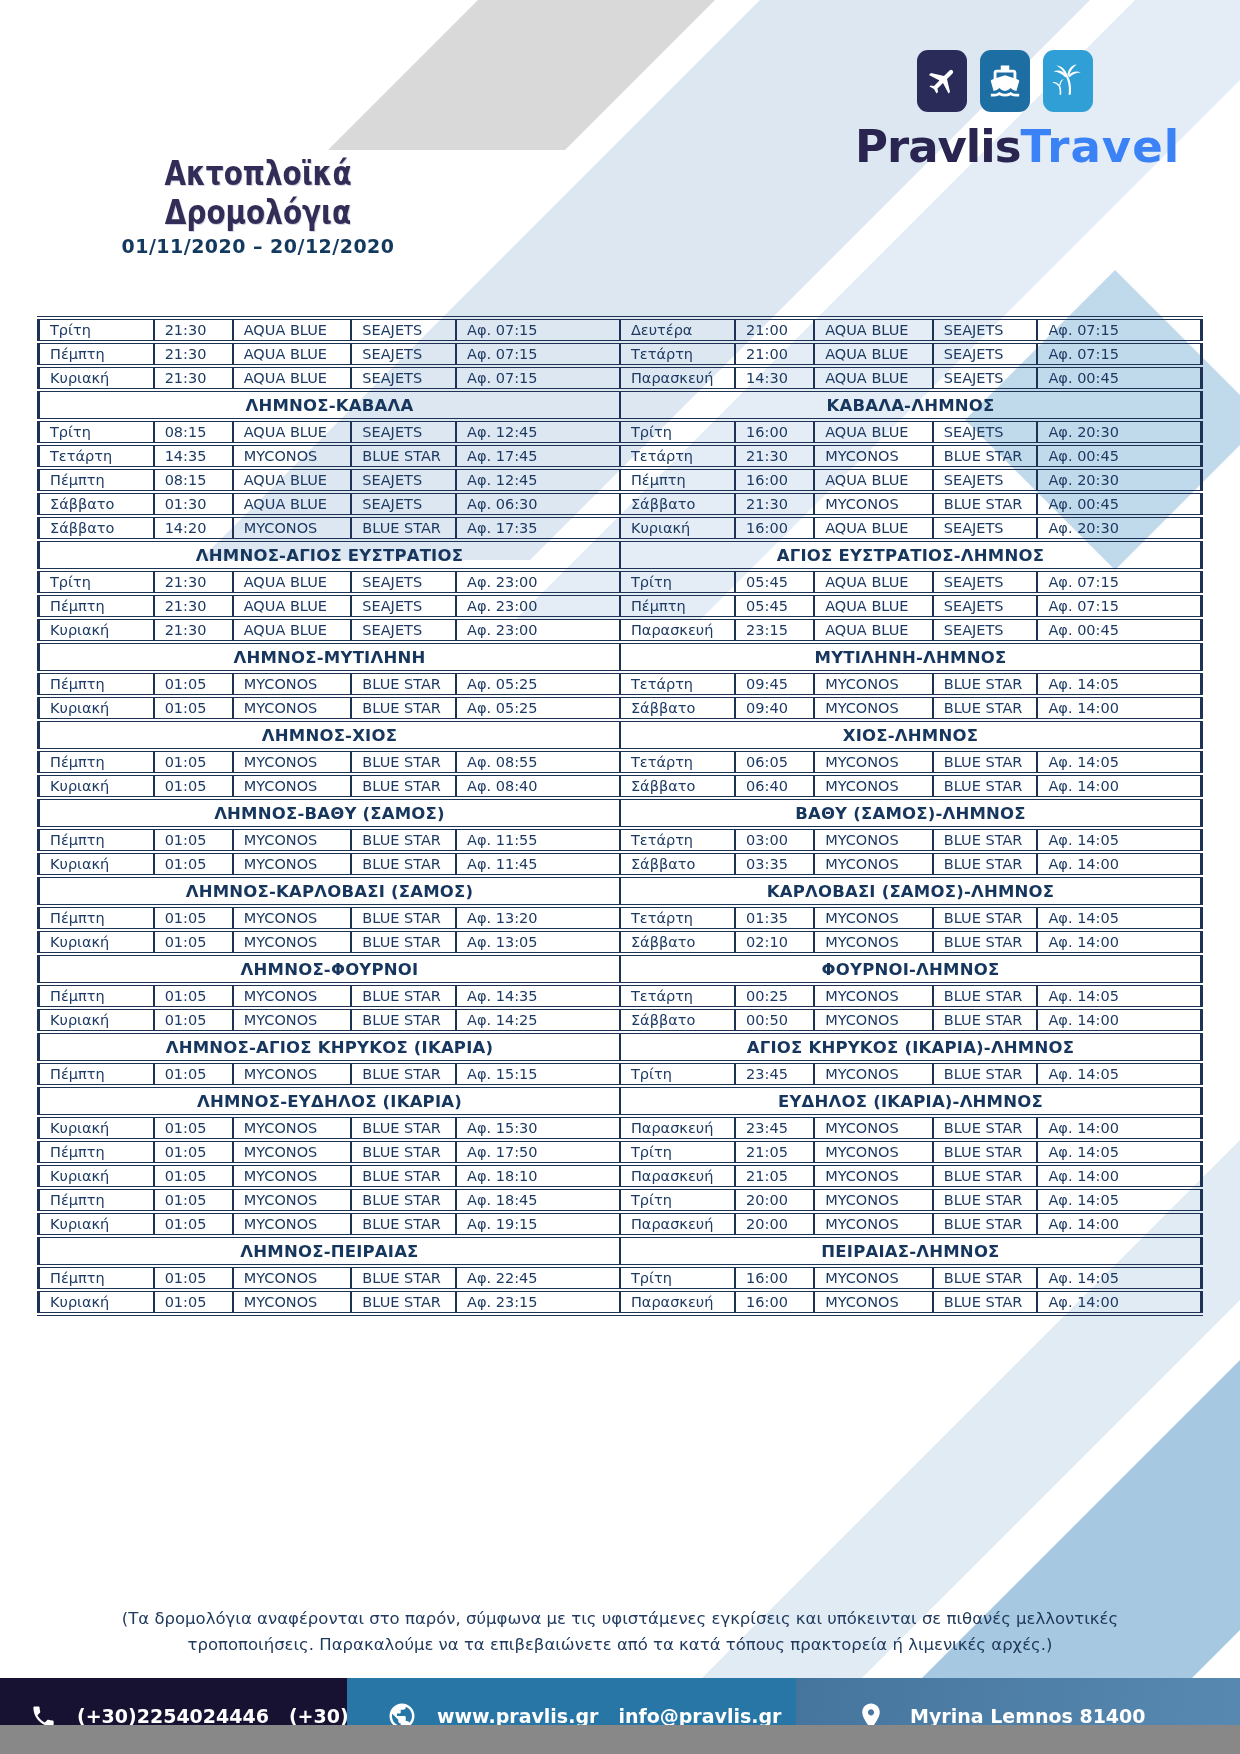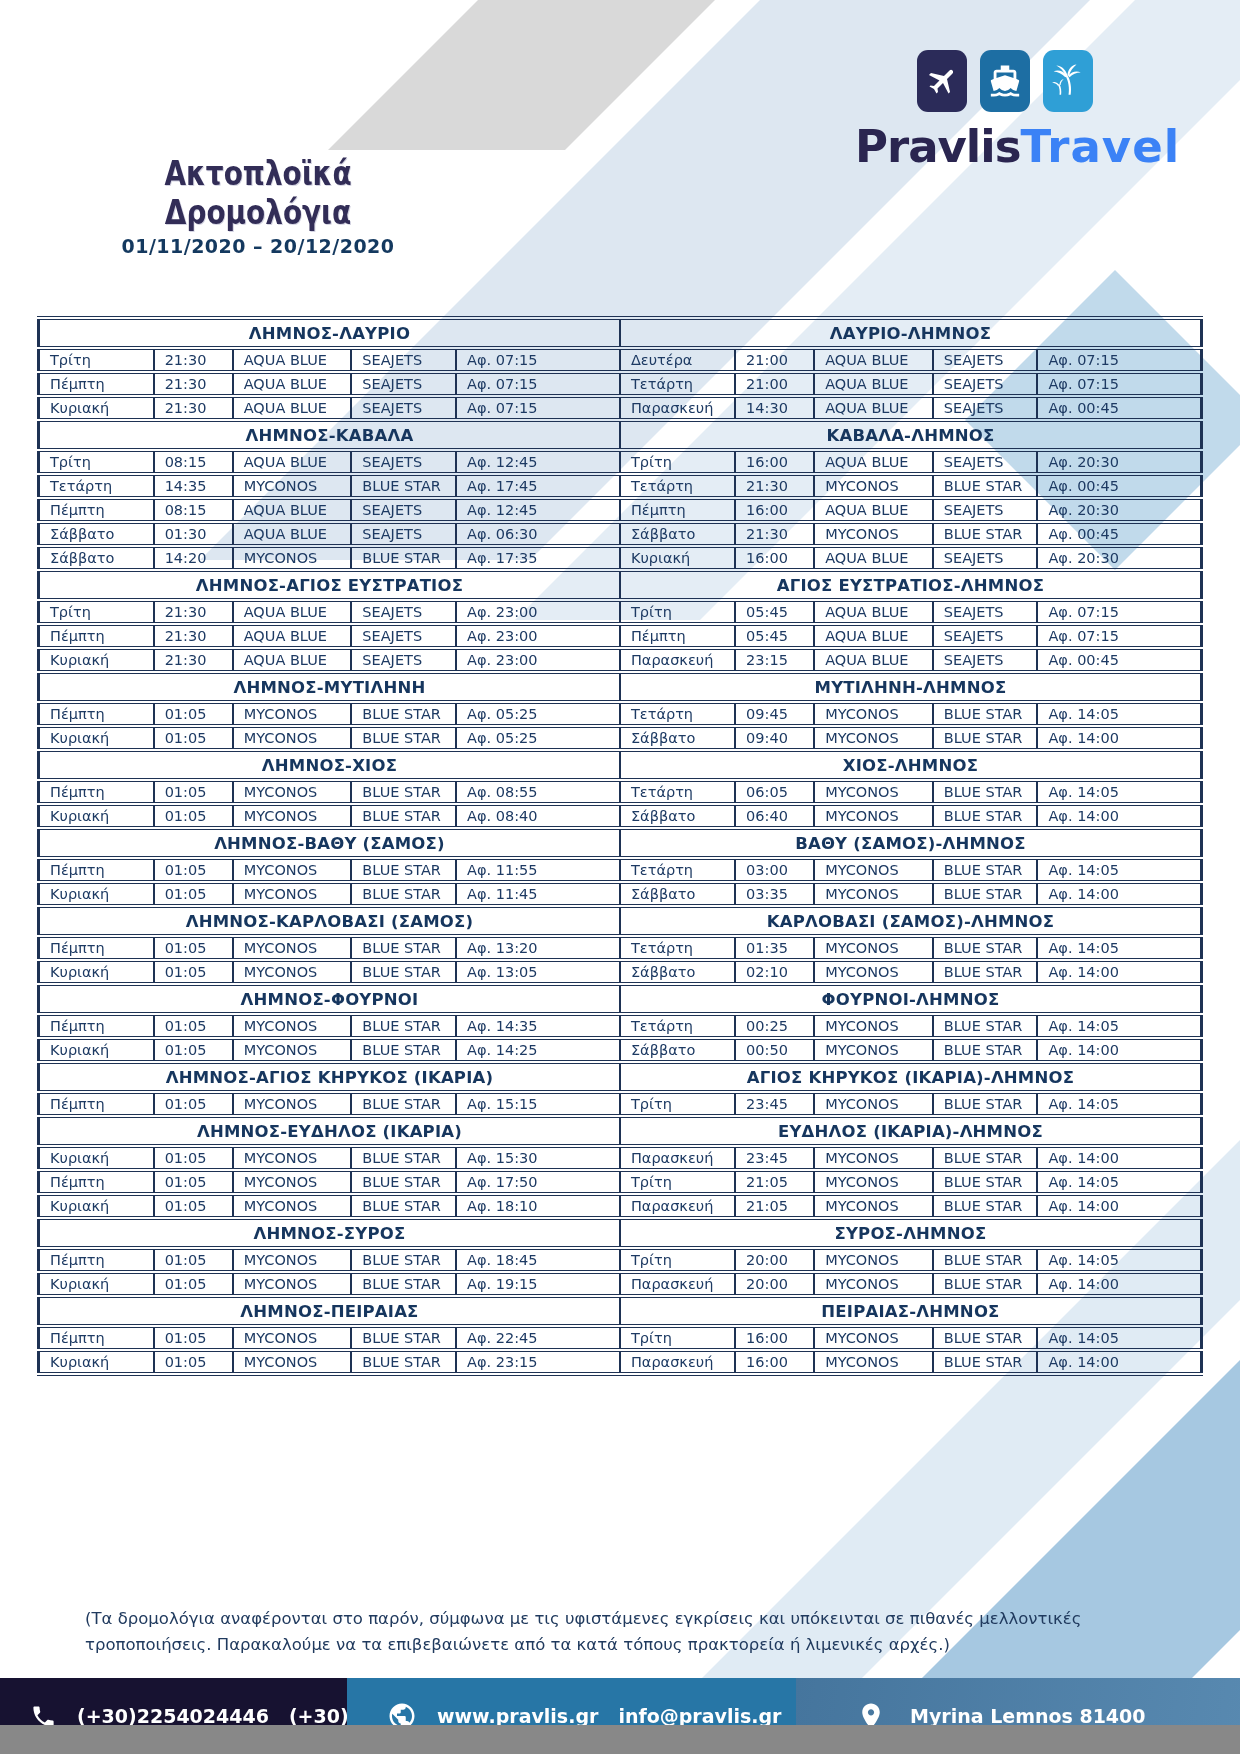--- a/index.html
+++ b/index.html
@@ -119,10 +119,6 @@
         </colgroup>
         <tbody id="schedule-body">
             <tr>
-              <th colspan="5" class="sec-title">ΛΗΜΝΟΣ-ΛΑΥΡΙΟ</th>
-              <th colspan="5" class="sec-title">ΛΑΥΡΙΟ-ΛΗΜΝΟΣ</th>
-            </tr>
-            <tr>
               <td>Τρίτη</td>
               <td>21:30</td>
               <td>AQUA BLUE</td>

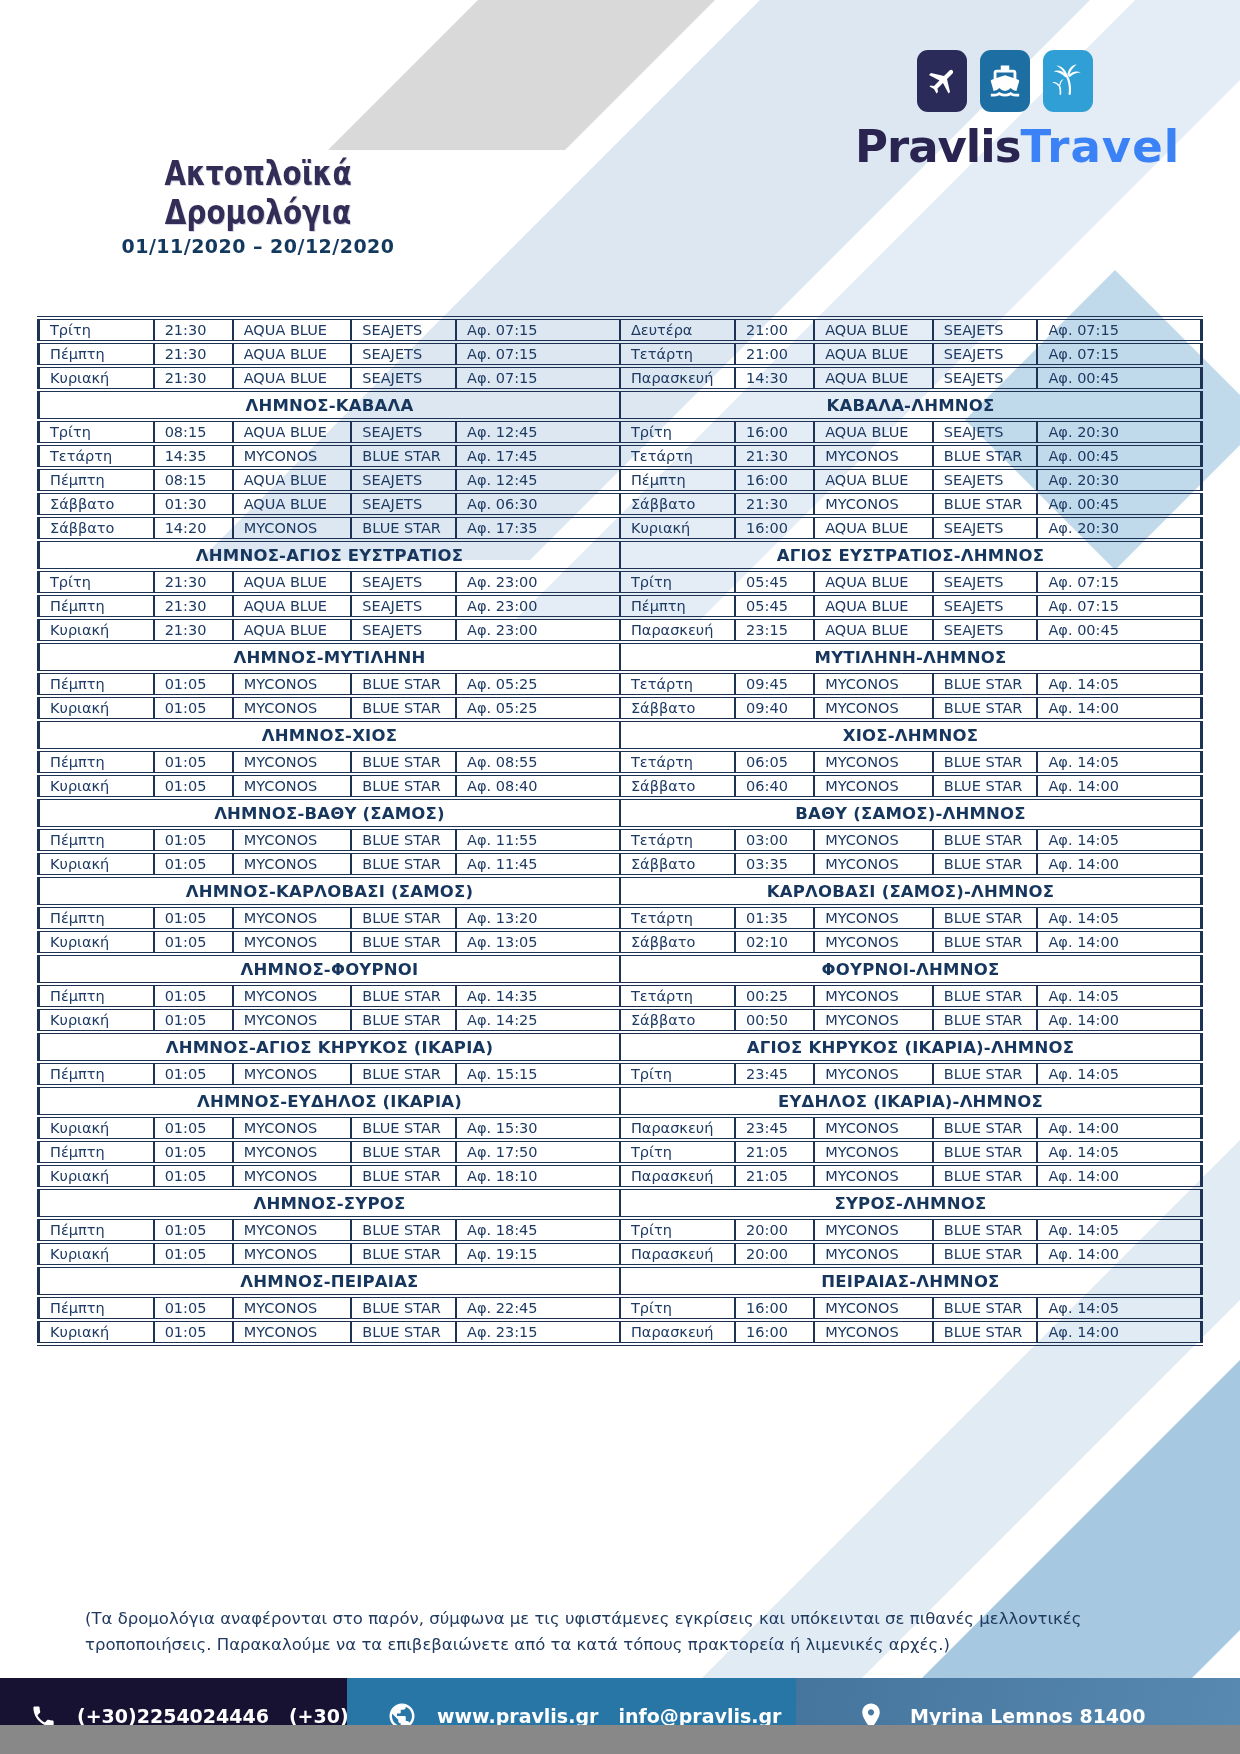--- a/index.html
+++ b/index.html
@@ -455,10 +455,6 @@
               <td>Αφ. 14:00</td>
             </tr>
             <tr>
-              <th colspan="5" class="sec-title">ΛΗΜΝΟΣ-ΣΥΡΟΣ</th>
-              <th colspan="5" class="sec-title">ΣΥΡΟΣ-ΛΗΜΝΟΣ</th>
-            </tr>
-            <tr>
               <td>Πέμπτη</td>
               <td>01:05</td>
               <td>MYCONOS</td>

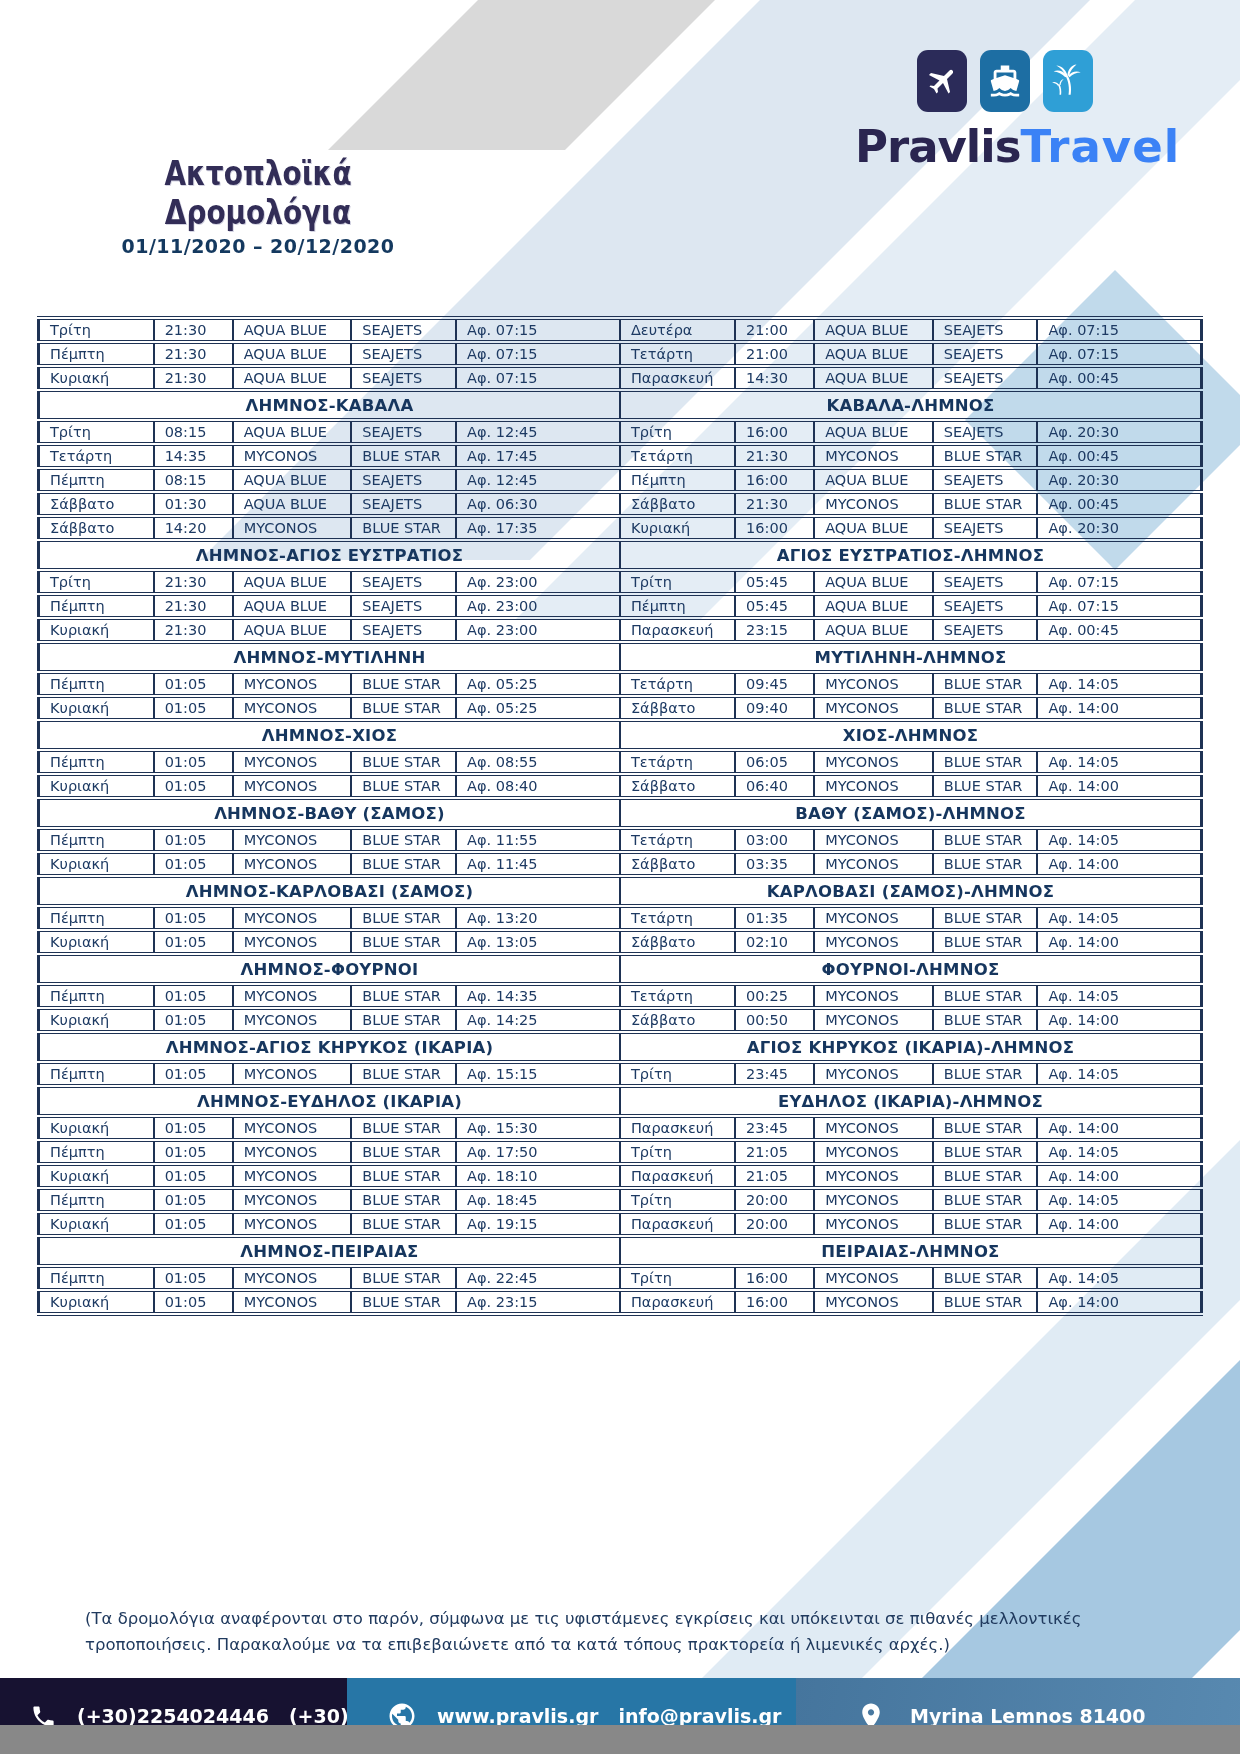--- a/index.html
+++ b/index.html
@@ -41,7 +41,7 @@
         padding:0;letter-spacing:.2px;}
 
   
-  .footnote{position:absolute;left:85px;top:1606px;width:1070px;
+  .footnote{position:absolute;left:85px;top:1606px;width:1070px;text-align:center;
         font-size:16.5px;color:#203a5e;line-height:1.6;}
 
   

